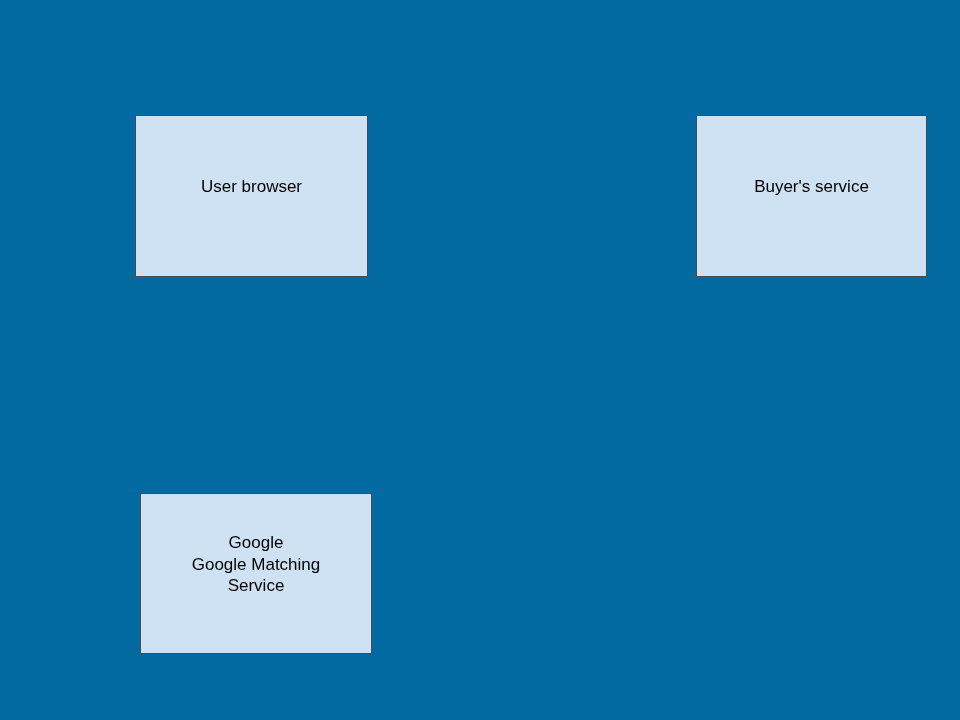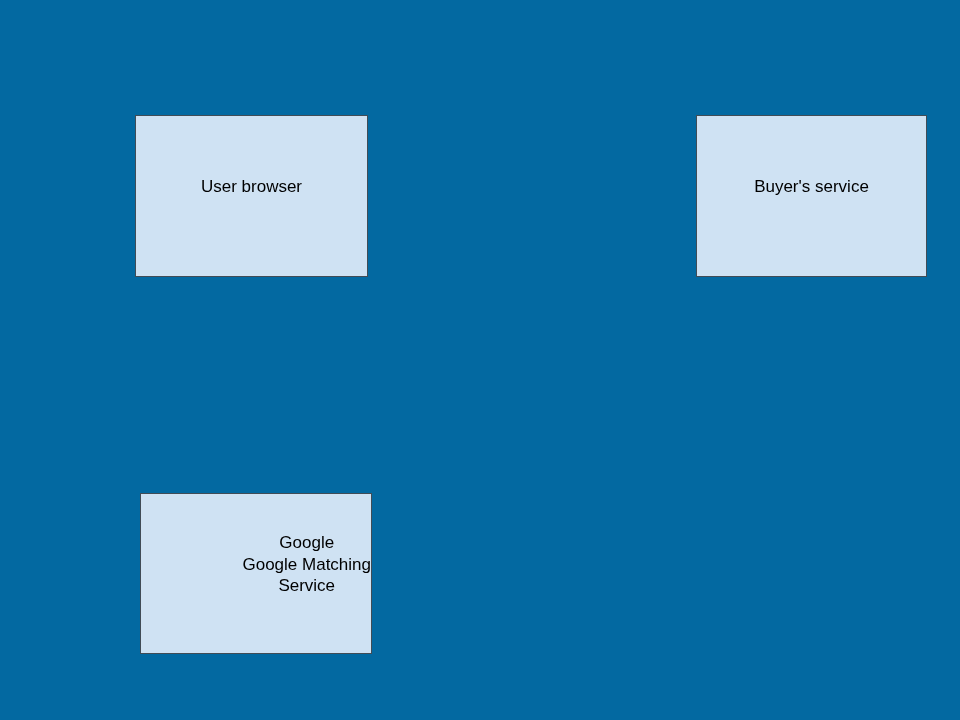--- a/index.html
+++ b/index.html
@@ -43,7 +43,6 @@
     top: 493px;
     width: 232px;
     height: 161px;
-    align-items: flex-end;
   }
   .node-label {
     color: #000000;

